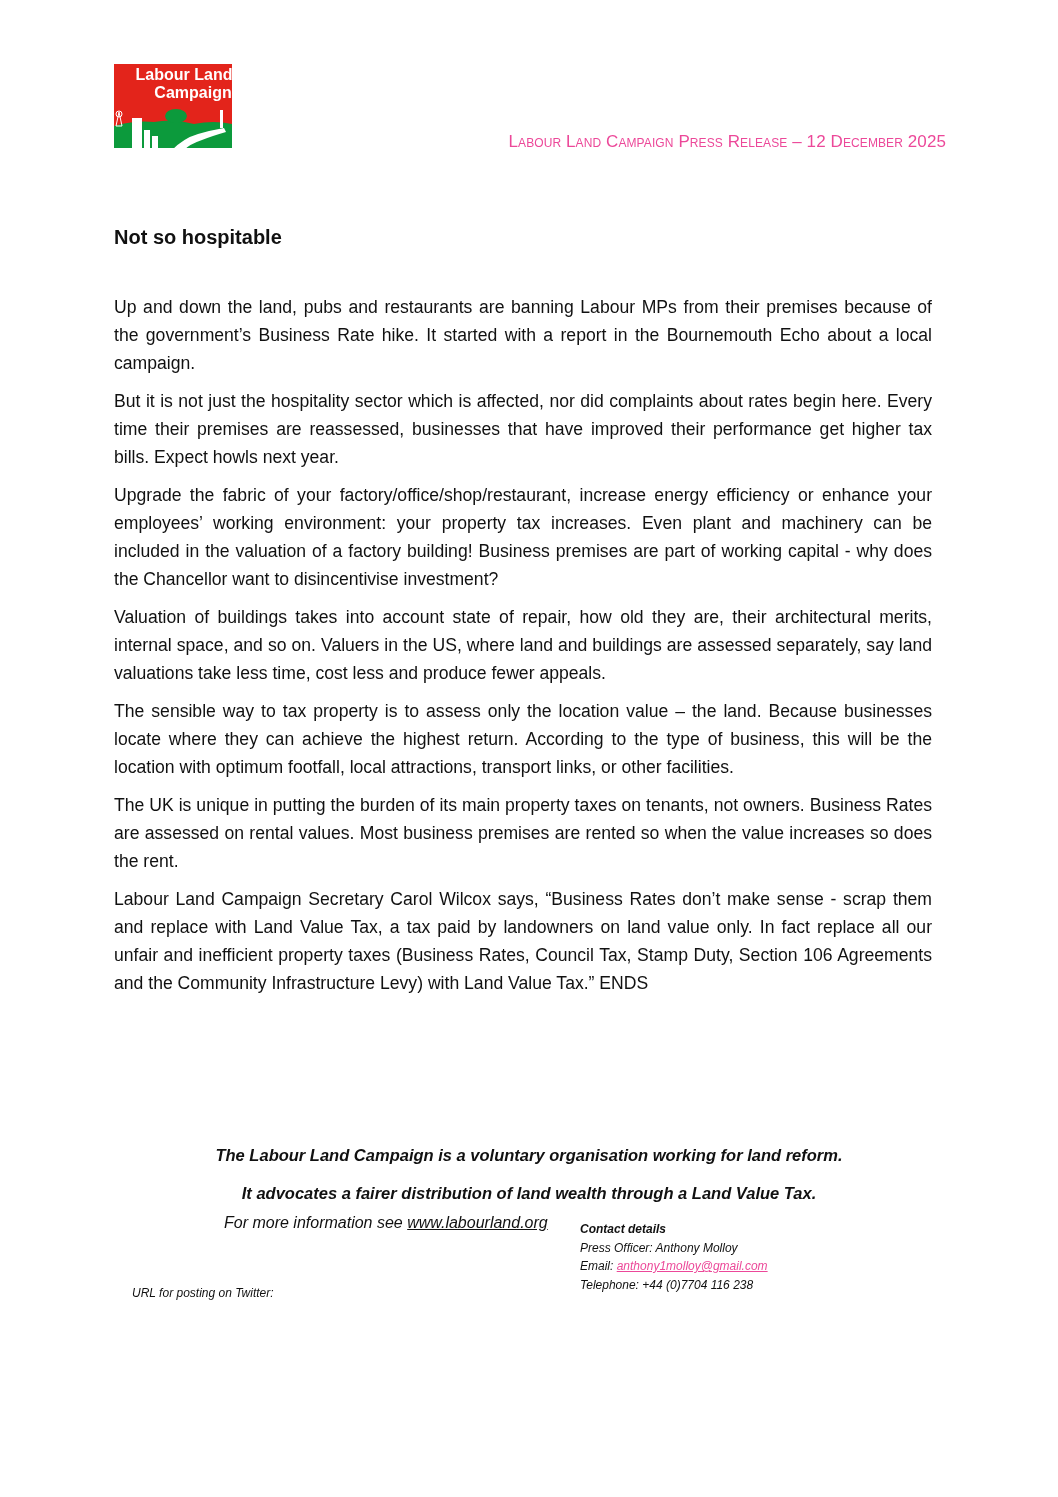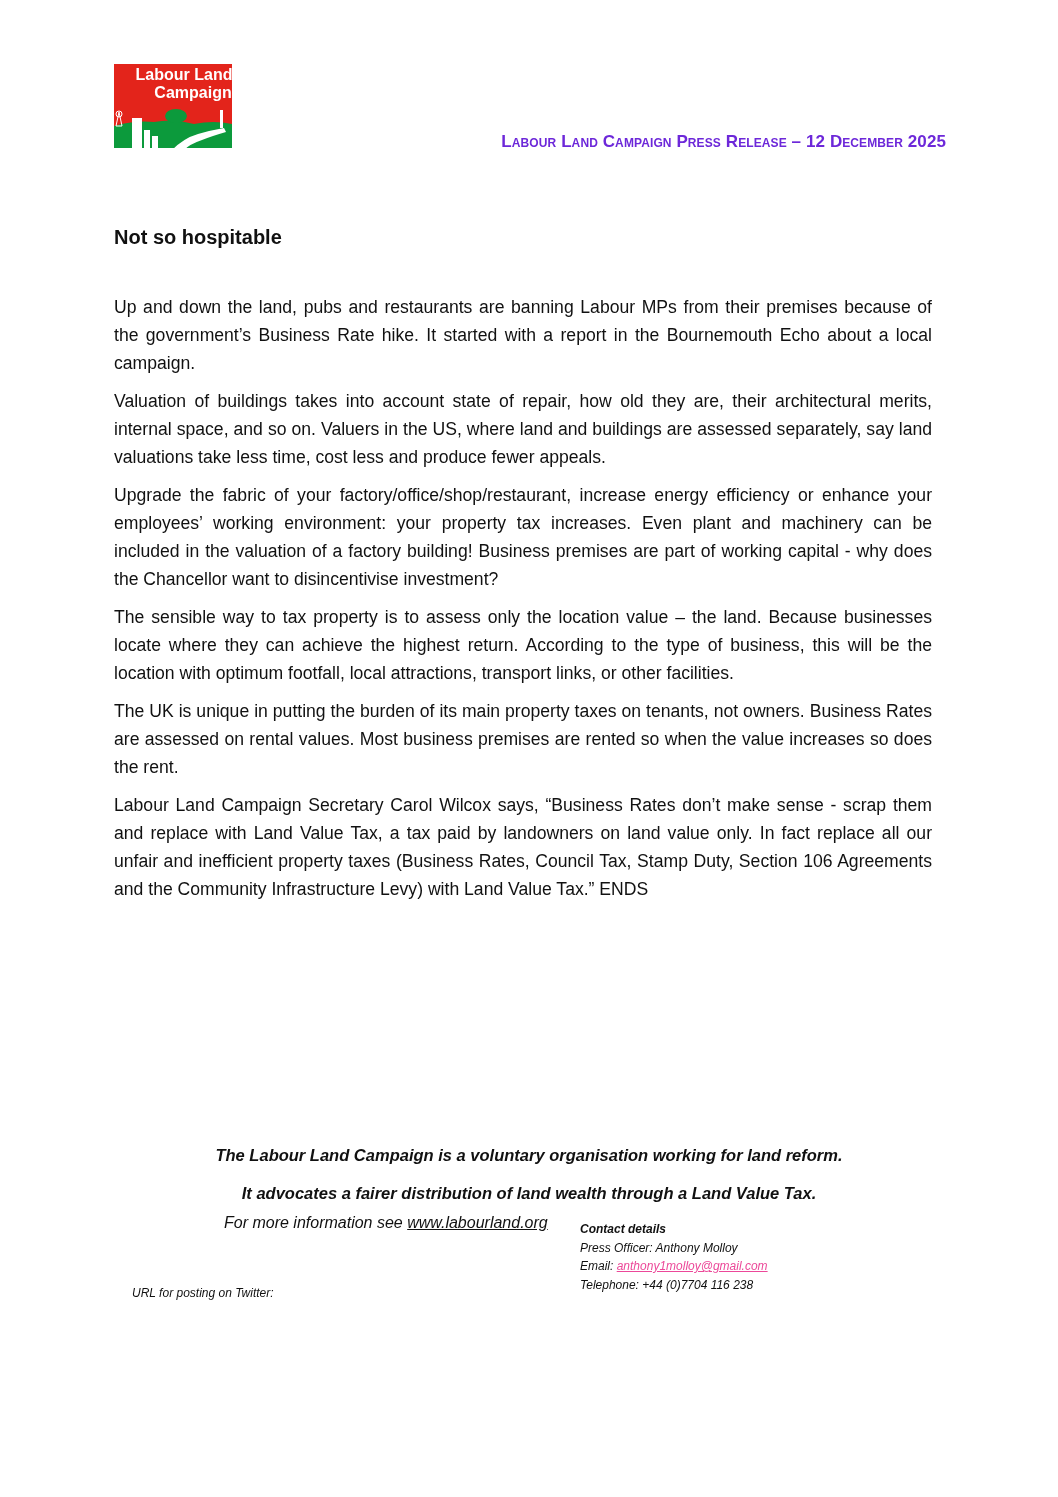--- a/index.html
+++ b/index.html
@@ -11,7 +11,7 @@
                color: #fff; font-weight: bold; font-size: 16px; line-height: 18px; }
   .logo-text .l2 { display: block; padding-left: 18px; }
   .press-header { position: absolute; left: 470px; top: 132px; width: 476px; text-align: right;
-                  font-size: 17px; color: #6d28d9; font-variant: small-caps; letter-spacing: 0.1px; font-weight: bold; }
+                  font-size: 17px; color: #ec4899; font-variant: small-caps; letter-spacing: 0.1px; }
   .title { position: absolute; left: 114px; top: 226px; font-size: 20px; font-weight: bold; margin: 0; }
   .body-text { position: absolute; left: 114px; top: 293px; width: 818px; font-size: 17.6px;
                line-height: 28px; text-align: justify; }

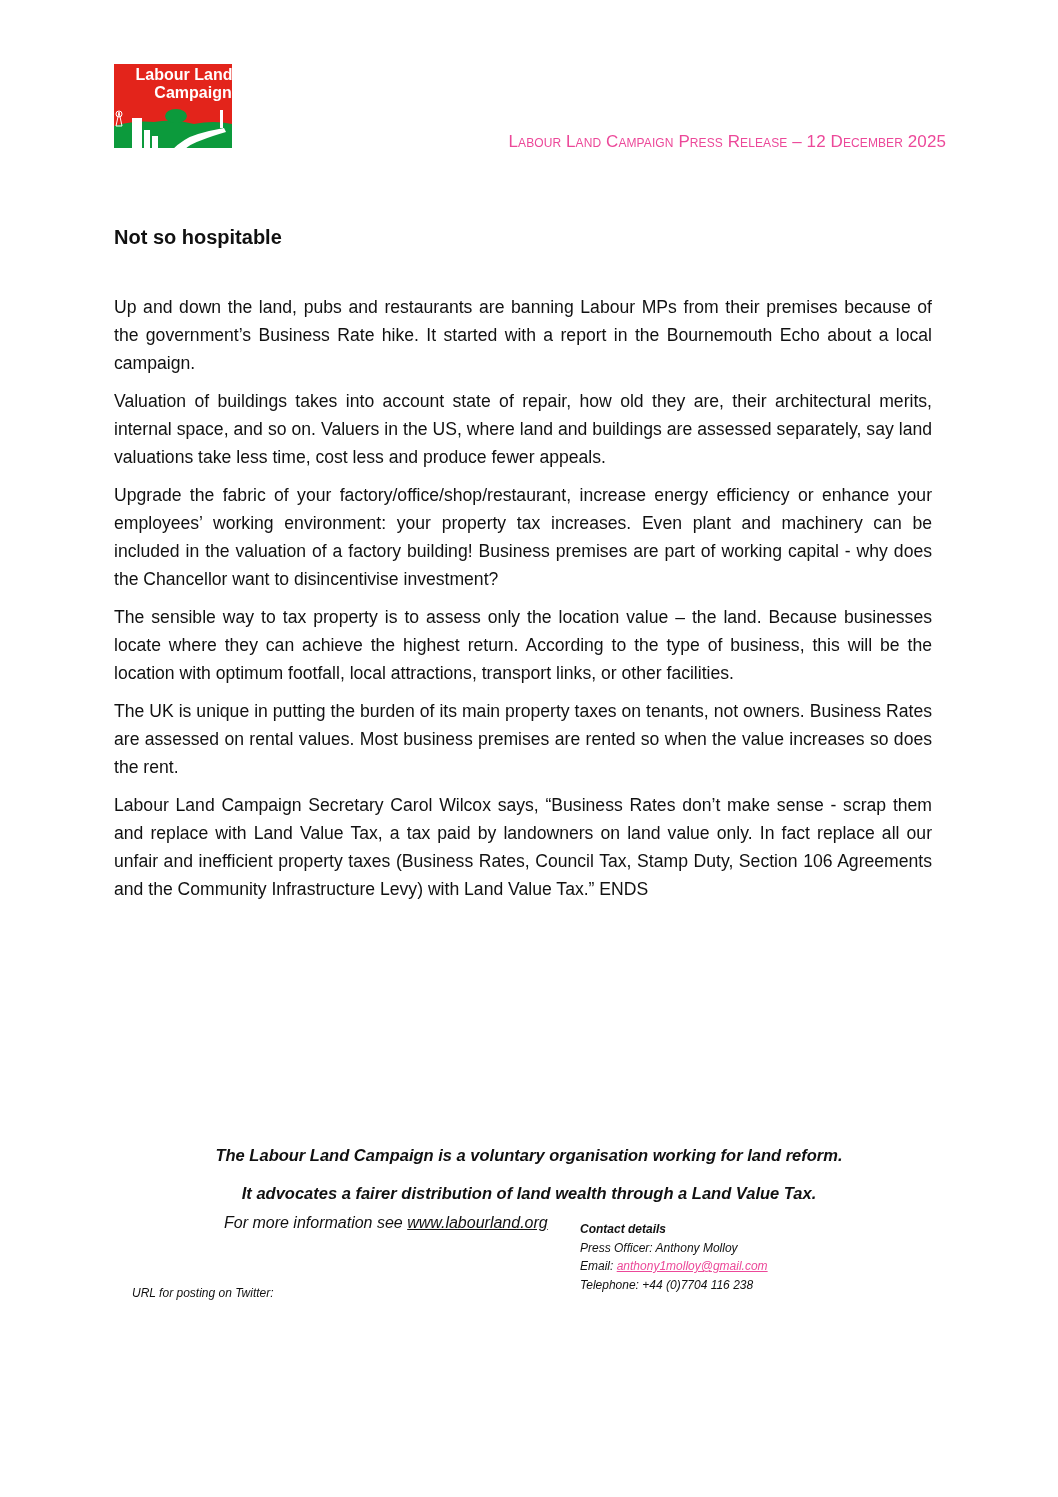--- a/index.html
+++ b/index.html
@@ -56,6 +56,7 @@
 
 <div class="body-text">
   <p>Up and down the land, pubs and restaurants are banning Labour MPs from their premises because of the government’s Business Rate hike. It started with a report in the Bournemouth Echo about a local campaign.</p>
+  <p>But it is not just the hospitality sector which is affected, nor did complaints about rates begin here. Every time their premises are reassessed, businesses that have improved their performance get higher tax bills. Expect howls next year.</p>
   <p>Valuation of buildings takes into account state of repair, how old they are, their architectural merits, internal space, and so on. Valuers in the US, where land and buildings are assessed separately, say land valuations take less time, cost less and produce fewer appeals.</p>
   <p>Upgrade the fabric of your factory/office/shop/restaurant, increase energy efficiency or enhance your employees’ working environment: your property tax increases. Even plant and machinery can be included in the valuation of a factory building! Business premises are part of working capital - why does the Chancellor want to disincentivise investment?</p>
   <p>The sensible way to tax property is to assess only the location value – the land. Because businesses locate where they can achieve the highest return. According to the type of business, this will be the location with optimum footfall, local attractions, transport links, or other facilities.</p>

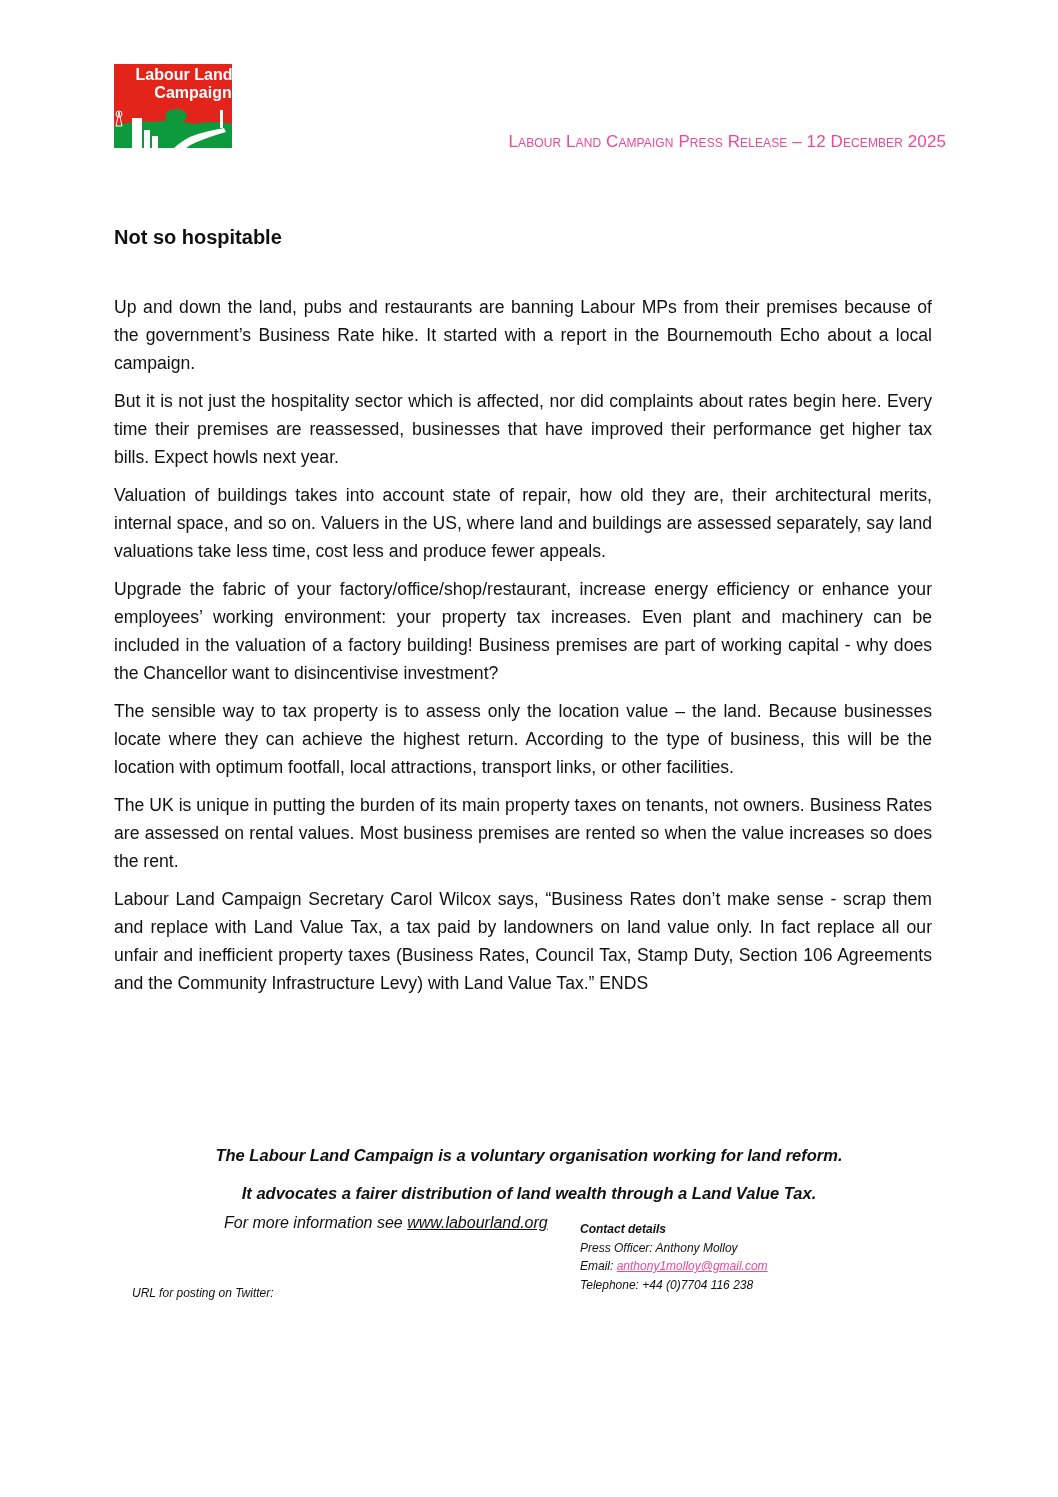--- a/index.html
+++ b/index.html
@@ -57,8 +57,8 @@
 <div class="body-text">
   <p>Up and down the land, pubs and restaurants are banning Labour MPs from their premises because of the government’s Business Rate hike. It started with a report in the Bournemouth Echo about a local campaign.</p>
   <p>But it is not just the hospitality sector which is affected, nor did complaints about rates begin here. Every time their premises are reassessed, businesses that have improved their performance get higher tax bills. Expect howls next year.</p>
+  <p>Upgrade the fabric of your factory/office/shop/restaurant, increase energy efficiency or enhance your employees’ working environment: your property tax increases. Even plant and machinery can be included in the valuation of a factory building! Business premises are part of working capital - why does the Chancellor want to disincentivise investment?</p>
   <p>Valuation of buildings takes into account state of repair, how old they are, their architectural merits, internal space, and so on. Valuers in the US, where land and buildings are assessed separately, say land valuations take less time, cost less and produce fewer appeals.</p>
-  <p>Upgrade the fabric of your factory/office/shop/restaurant, increase energy efficiency or enhance your employees’ working environment: your property tax increases. Even plant and machinery can be included in the valuation of a factory building! Business premises are part of working capital - why does the Chancellor want to disincentivise investment?</p>
   <p>The sensible way to tax property is to assess only the location value – the land. Because businesses locate where they can achieve the highest return. According to the type of business, this will be the location with optimum footfall, local attractions, transport links, or other facilities.</p>
   <p>The UK is unique in putting the burden of its main property taxes on tenants, not owners. Business Rates are assessed on rental values. Most business premises are rented so when the value increases so does the rent.</p>
   <p>Labour Land Campaign Secretary Carol Wilcox says, “Business Rates don’t make sense - scrap them and replace with Land Value Tax, a tax paid by landowners on land value only. In fact replace all our unfair and inefficient property taxes (Business Rates, Council Tax, Stamp Duty, Section 106 Agreements and the Community Infrastructure Levy) with Land Value Tax.” ENDS</p>

